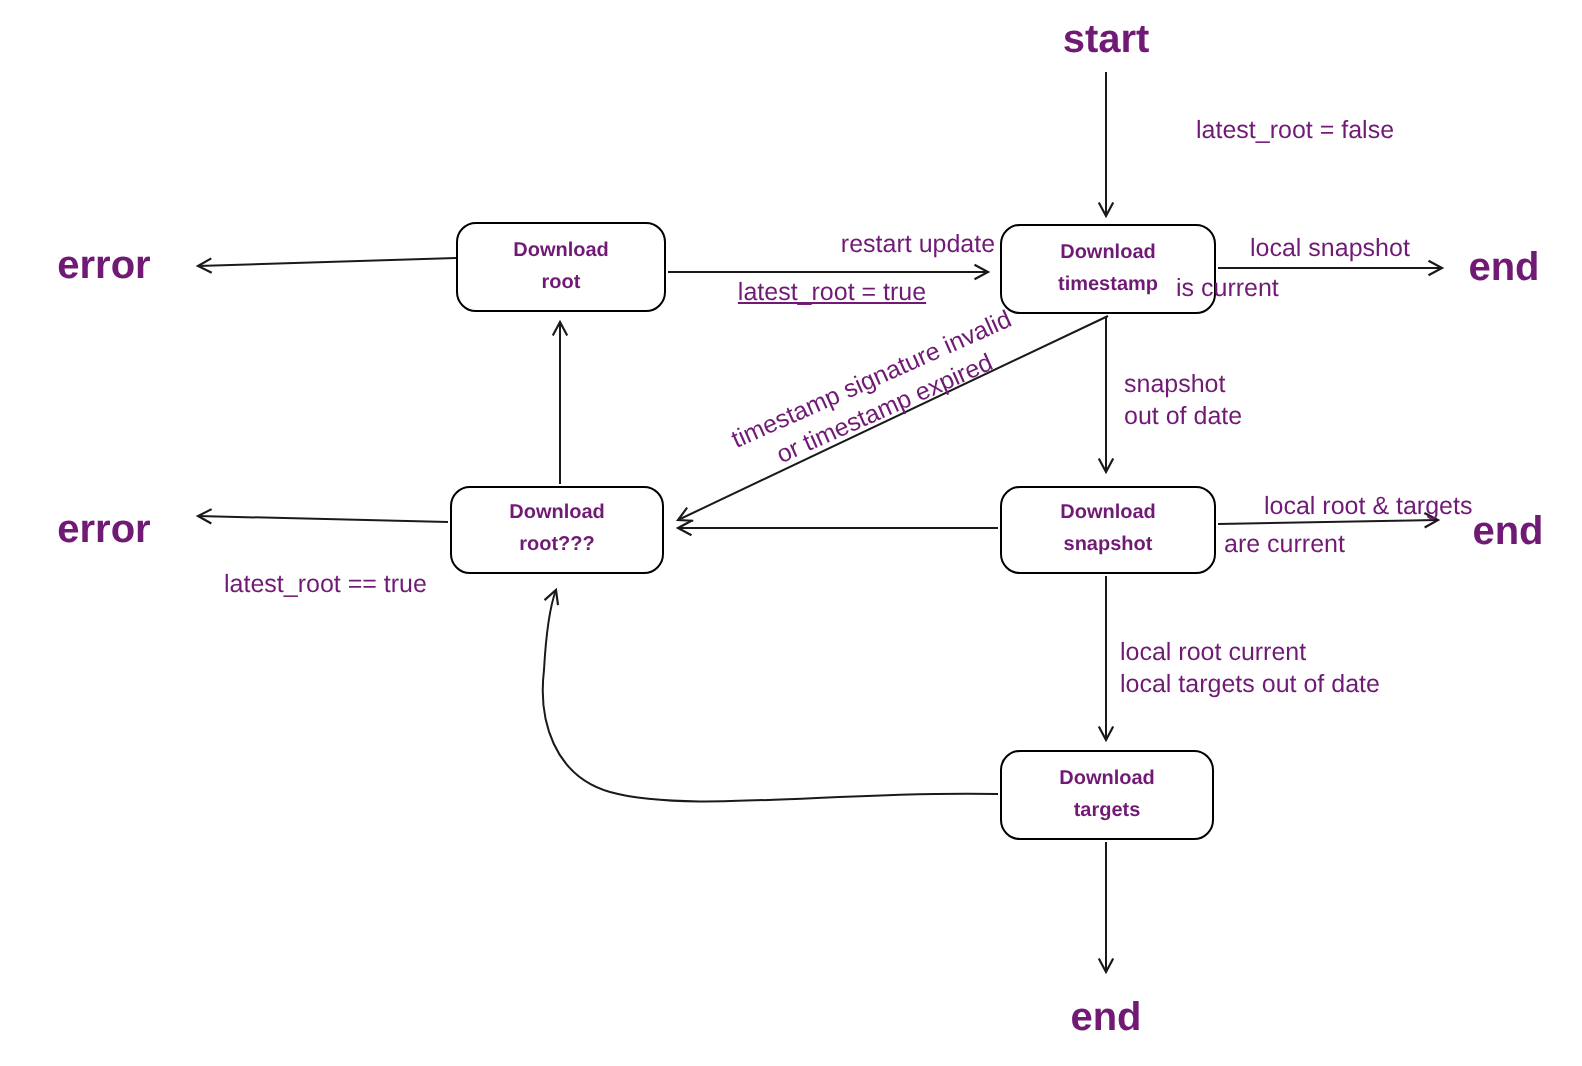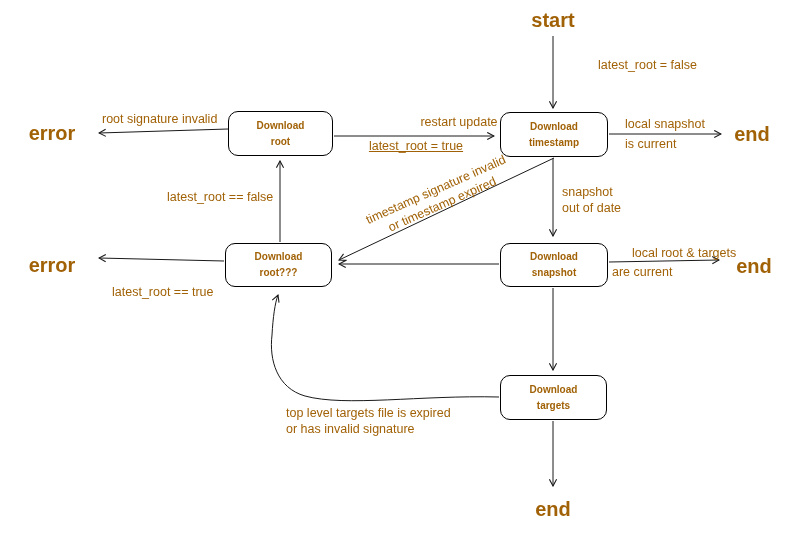--- a/index.html
+++ b/index.html
@@ -5,7 +5,7 @@
   html,body{margin:0;padding:0;background:#fff;}
   .stage{
     position:relative;width:791px;height:533px;background:#ffffff;overflow:hidden;
-    font-family:"Liberation Sans",sans-serif;color:#a16207;
+    font-family:"Liberation Sans",sans-serif;color:#701a75;
   }
   .stage svg{position:absolute;left:0;top:0;}
   .node{

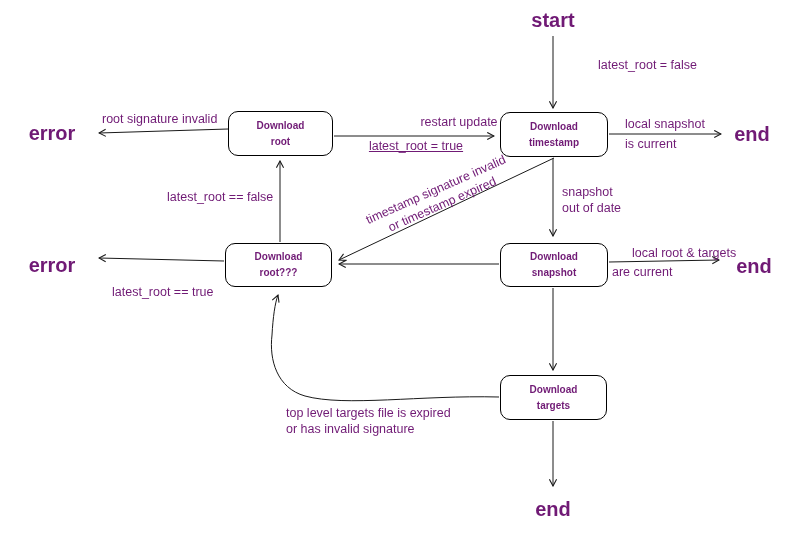--- a/index.html
+++ b/index.html
@@ -73,7 +73,6 @@
 targets</div>
 
   <div class="elabel" style="left:559px;top:57px;padding-left:39px;">latest_root = false</div>
-  <div class="elabel" style="left:102px;top:111px;">root signature invalid</div>
   <div class="elabel center" style="left:416px;top:114px;margin-left:43px;">restart update</div>
   <div class="elabel center" style="left:416px;top:138px;text-decoration:underline;">latest_root = true</div>
   <div class="elabel" style="left:625px;top:116px;">local snapshot</div>

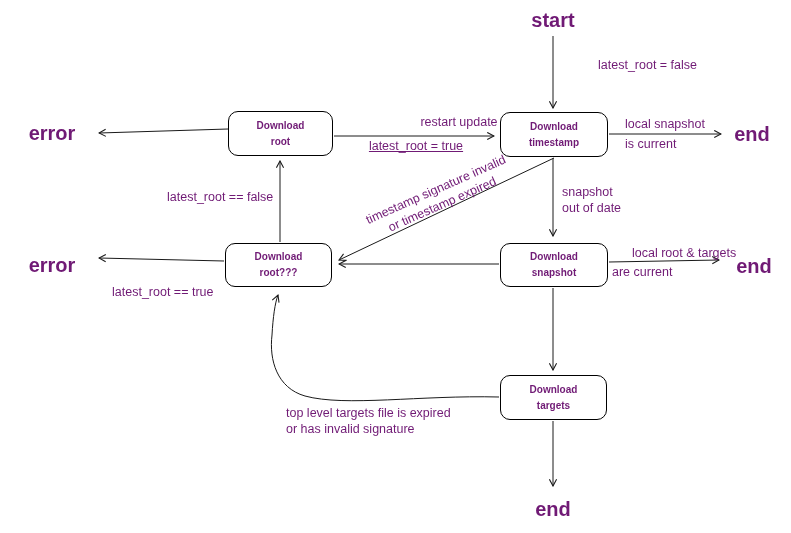--- a/index.html
+++ b/index.html
@@ -76,7 +76,7 @@
   <div class="elabel center" style="left:416px;top:114px;margin-left:43px;">restart update</div>
   <div class="elabel center" style="left:416px;top:138px;text-decoration:underline;">latest_root = true</div>
   <div class="elabel" style="left:625px;top:116px;">local snapshot</div>
-  <div class="elabel" style="left:625px;top:136px;">is current</div>
+  <div class="elabel" style="left:588px;top:136px;">is current</div>
   <div class="elabel" style="left:562px;top:184px;">snapshot
 out of date</div>
   <div class="elabel rot" style="left:333px;top:181px;">timestamp signature invalid

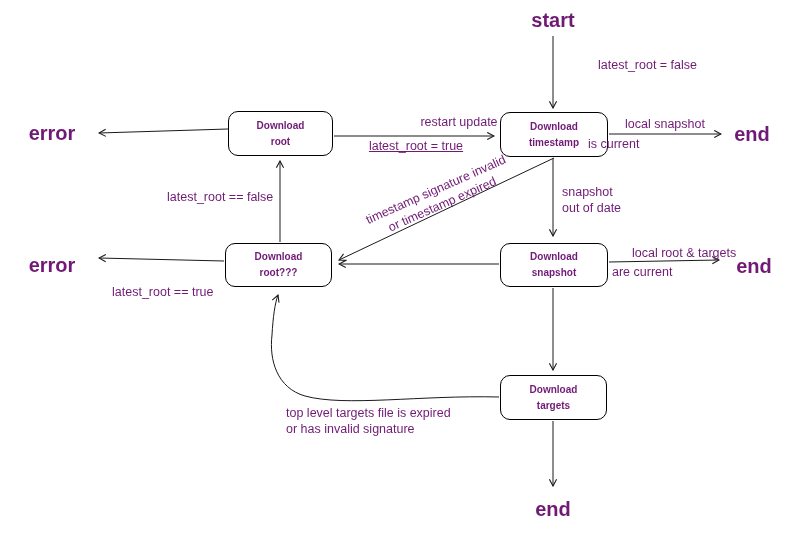--- a/index.html
+++ b/index.html
@@ -81,7 +81,6 @@
 out of date</div>
   <div class="elabel rot" style="left:333px;top:181px;">timestamp signature invalid
 or timestamp expired</div>
-  <div class="elabel" style="left:167px;top:189px;">latest_root == false</div>
   <div class="elabel" style="left:112px;top:284px;">latest_root == true</div>
   <div class="elabel" style="left:612px;top:245px;padding-left:20px;">local root &amp; targets</div>
   <div class="elabel" style="left:612px;top:264px;">are current</div>

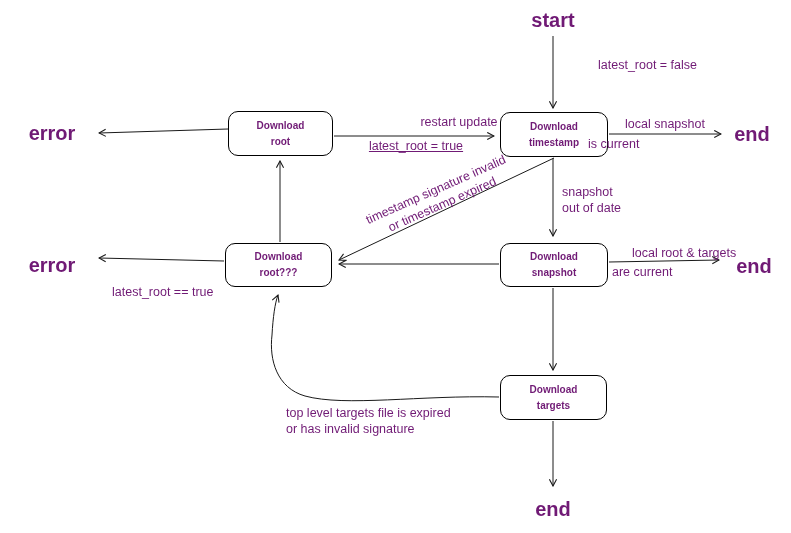--- a/index.html
+++ b/index.html
@@ -84,6 +84,8 @@
   <div class="elabel" style="left:112px;top:284px;">latest_root == true</div>
   <div class="elabel" style="left:612px;top:245px;padding-left:20px;">local root &amp; targets</div>
   <div class="elabel" style="left:612px;top:264px;">are current</div>
+  <div class="elabel" style="left:560px;top:318px;">local root current
+local targets out of date</div>
   <div class="elabel" style="left:286px;top:405px;">top level targets file is expired
 or has invalid signature</div>
 

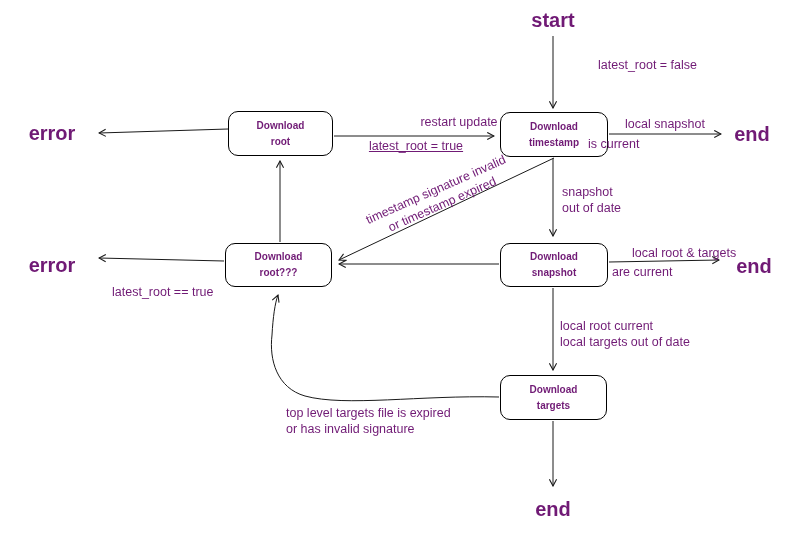--- a/index.html
+++ b/index.html
@@ -86,8 +86,6 @@
   <div class="elabel" style="left:612px;top:264px;">are current</div>
   <div class="elabel" style="left:560px;top:318px;">local root current
 local targets out of date</div>
-  <div class="elabel" style="left:286px;top:405px;">top level targets file is expired
-or has invalid signature</div>
 
 </div>
 

